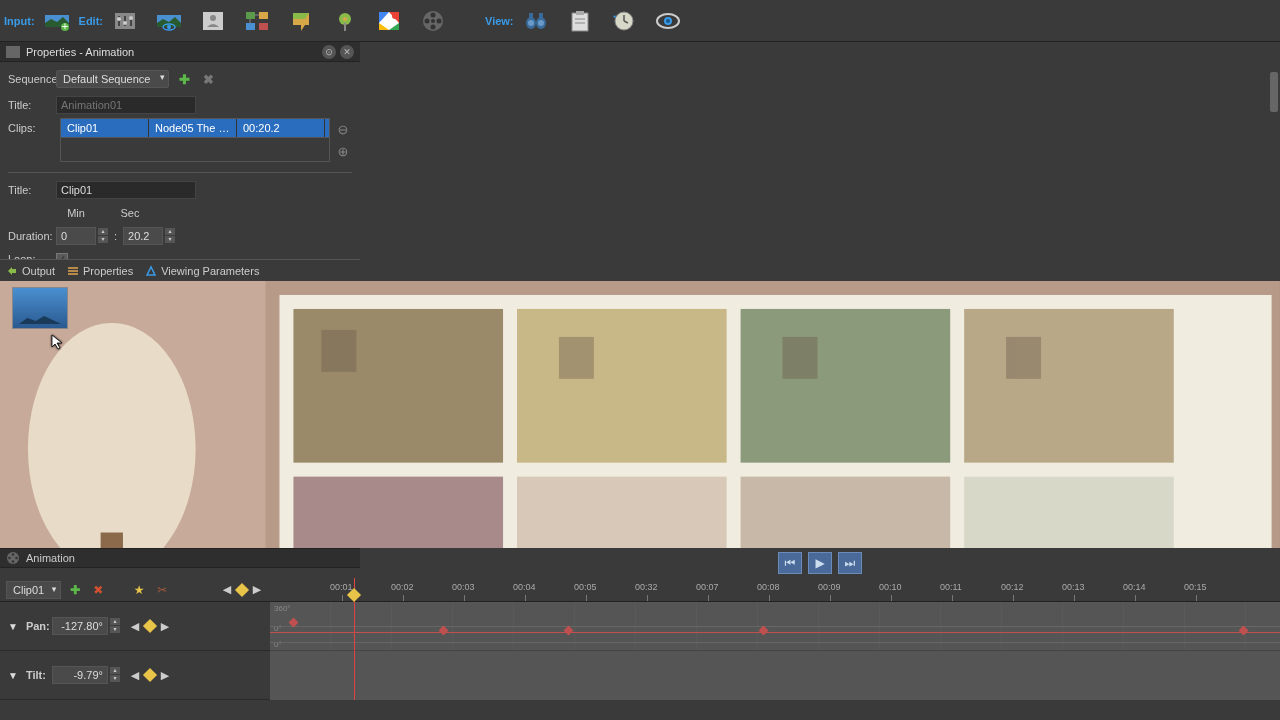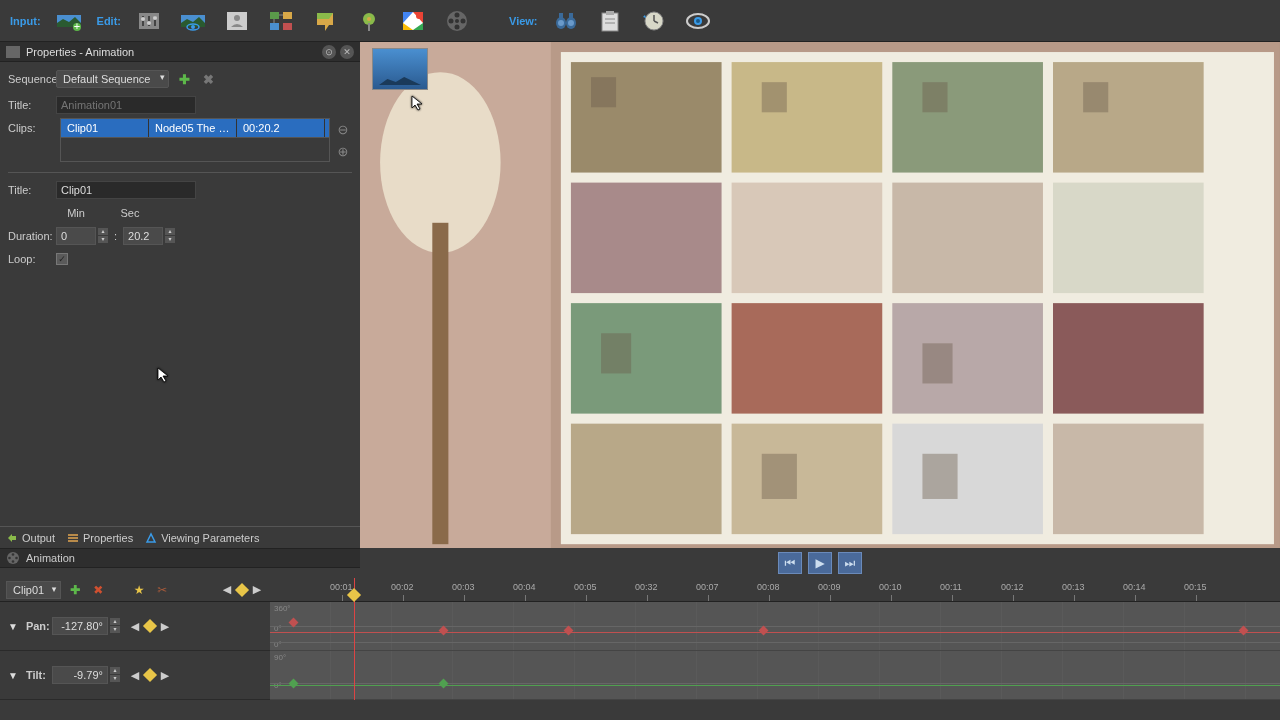--- a/index.html
+++ b/index.html
@@ -7,7 +7,7 @@
 
 
 .toolbar { height: 42px; background: #3a3a3a; display: flex; align-items: center; padding: 0 4px; border-bottom: 1px solid #222; }
-.toolbar-label { color: #3a9be8; font-weight: bold; margin: 0 6px; }
+.toolbar-label { color: #3a9be8; font-weight: bold; margin: 0 0; }
 .toolbar-icon { width: 36px; height: 30px; margin: 0 4px; display: flex; align-items: center; justify-content: center; cursor: pointer; border-radius: 3px; }
 .toolbar-icon svg { width: 28px; height: 24px; }
 

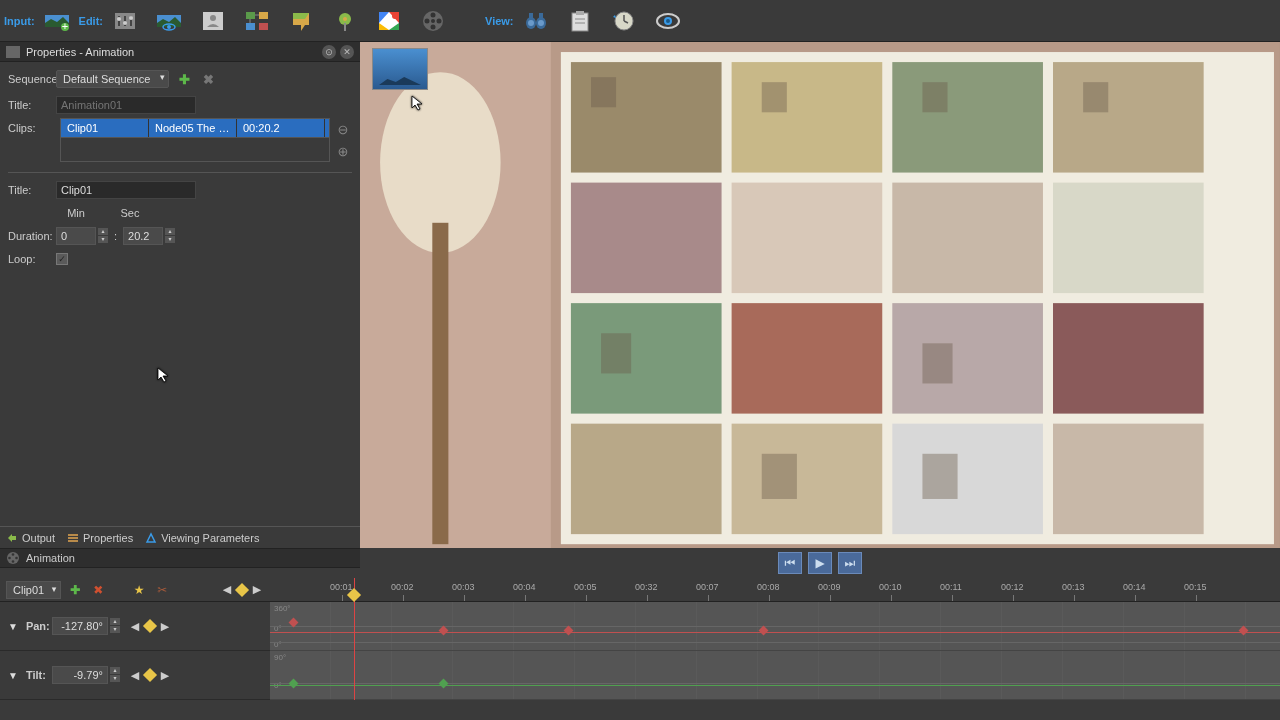--- a/index.html
+++ b/index.html
@@ -12,7 +12,7 @@
 .toolbar-icon svg { width: 28px; height: 24px; }
 
 
-.main { display: flex; height: 506px; }
+.main { display: flex; height: 506px; flex-direction: column; }
 .sidebar { width: 360px; background: #3a3a3a; display: flex; flex-direction: column; position: relative; }
 .panel-header { background: #2e2e2e; height: 20px; display: flex; align-items: center; padding: 0 6px; border-bottom: 1px solid #222; }
 .panel-header-icon { width: 14px; height: 12px; background: #666; margin-right: 6px; }

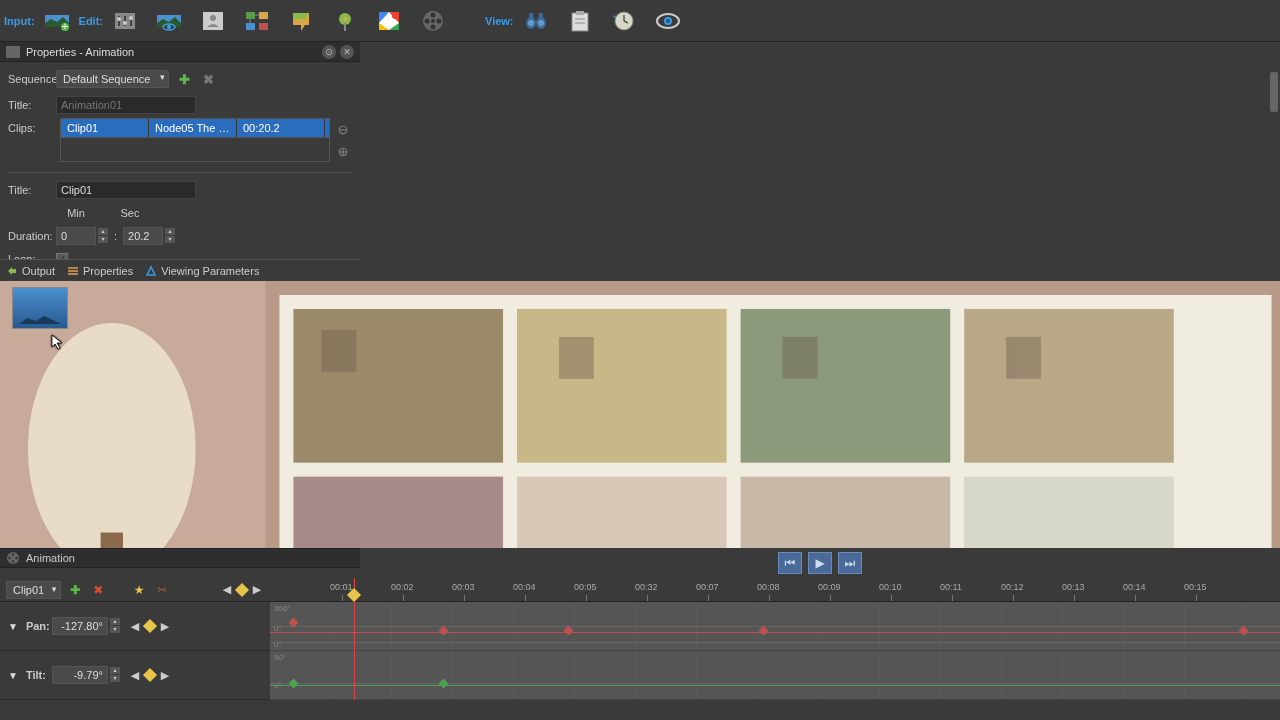--- a/index.html
+++ b/index.html
@@ -497,14 +497,6 @@
       <div class="kf" style="left:490px; top:30px"></div>
       <div class="kf" style="left:970px; top:30px"></div>
     </div>
-    <div class="track-lane">
-      <span class="axis-label" style="top:2px">90°</span>
-      <span class="axis-label" style="top:30px">0°</span>
-      <div class="hline" style="top:32px"></div>
-      <div class="curve green" style="top:34px"></div>
-      <div class="kf green" style="left:20px; top:34px"></div>
-      <div class="kf green" style="left:170px; top:34px"></div>
-    </div>
   </div>
 </div>
 

